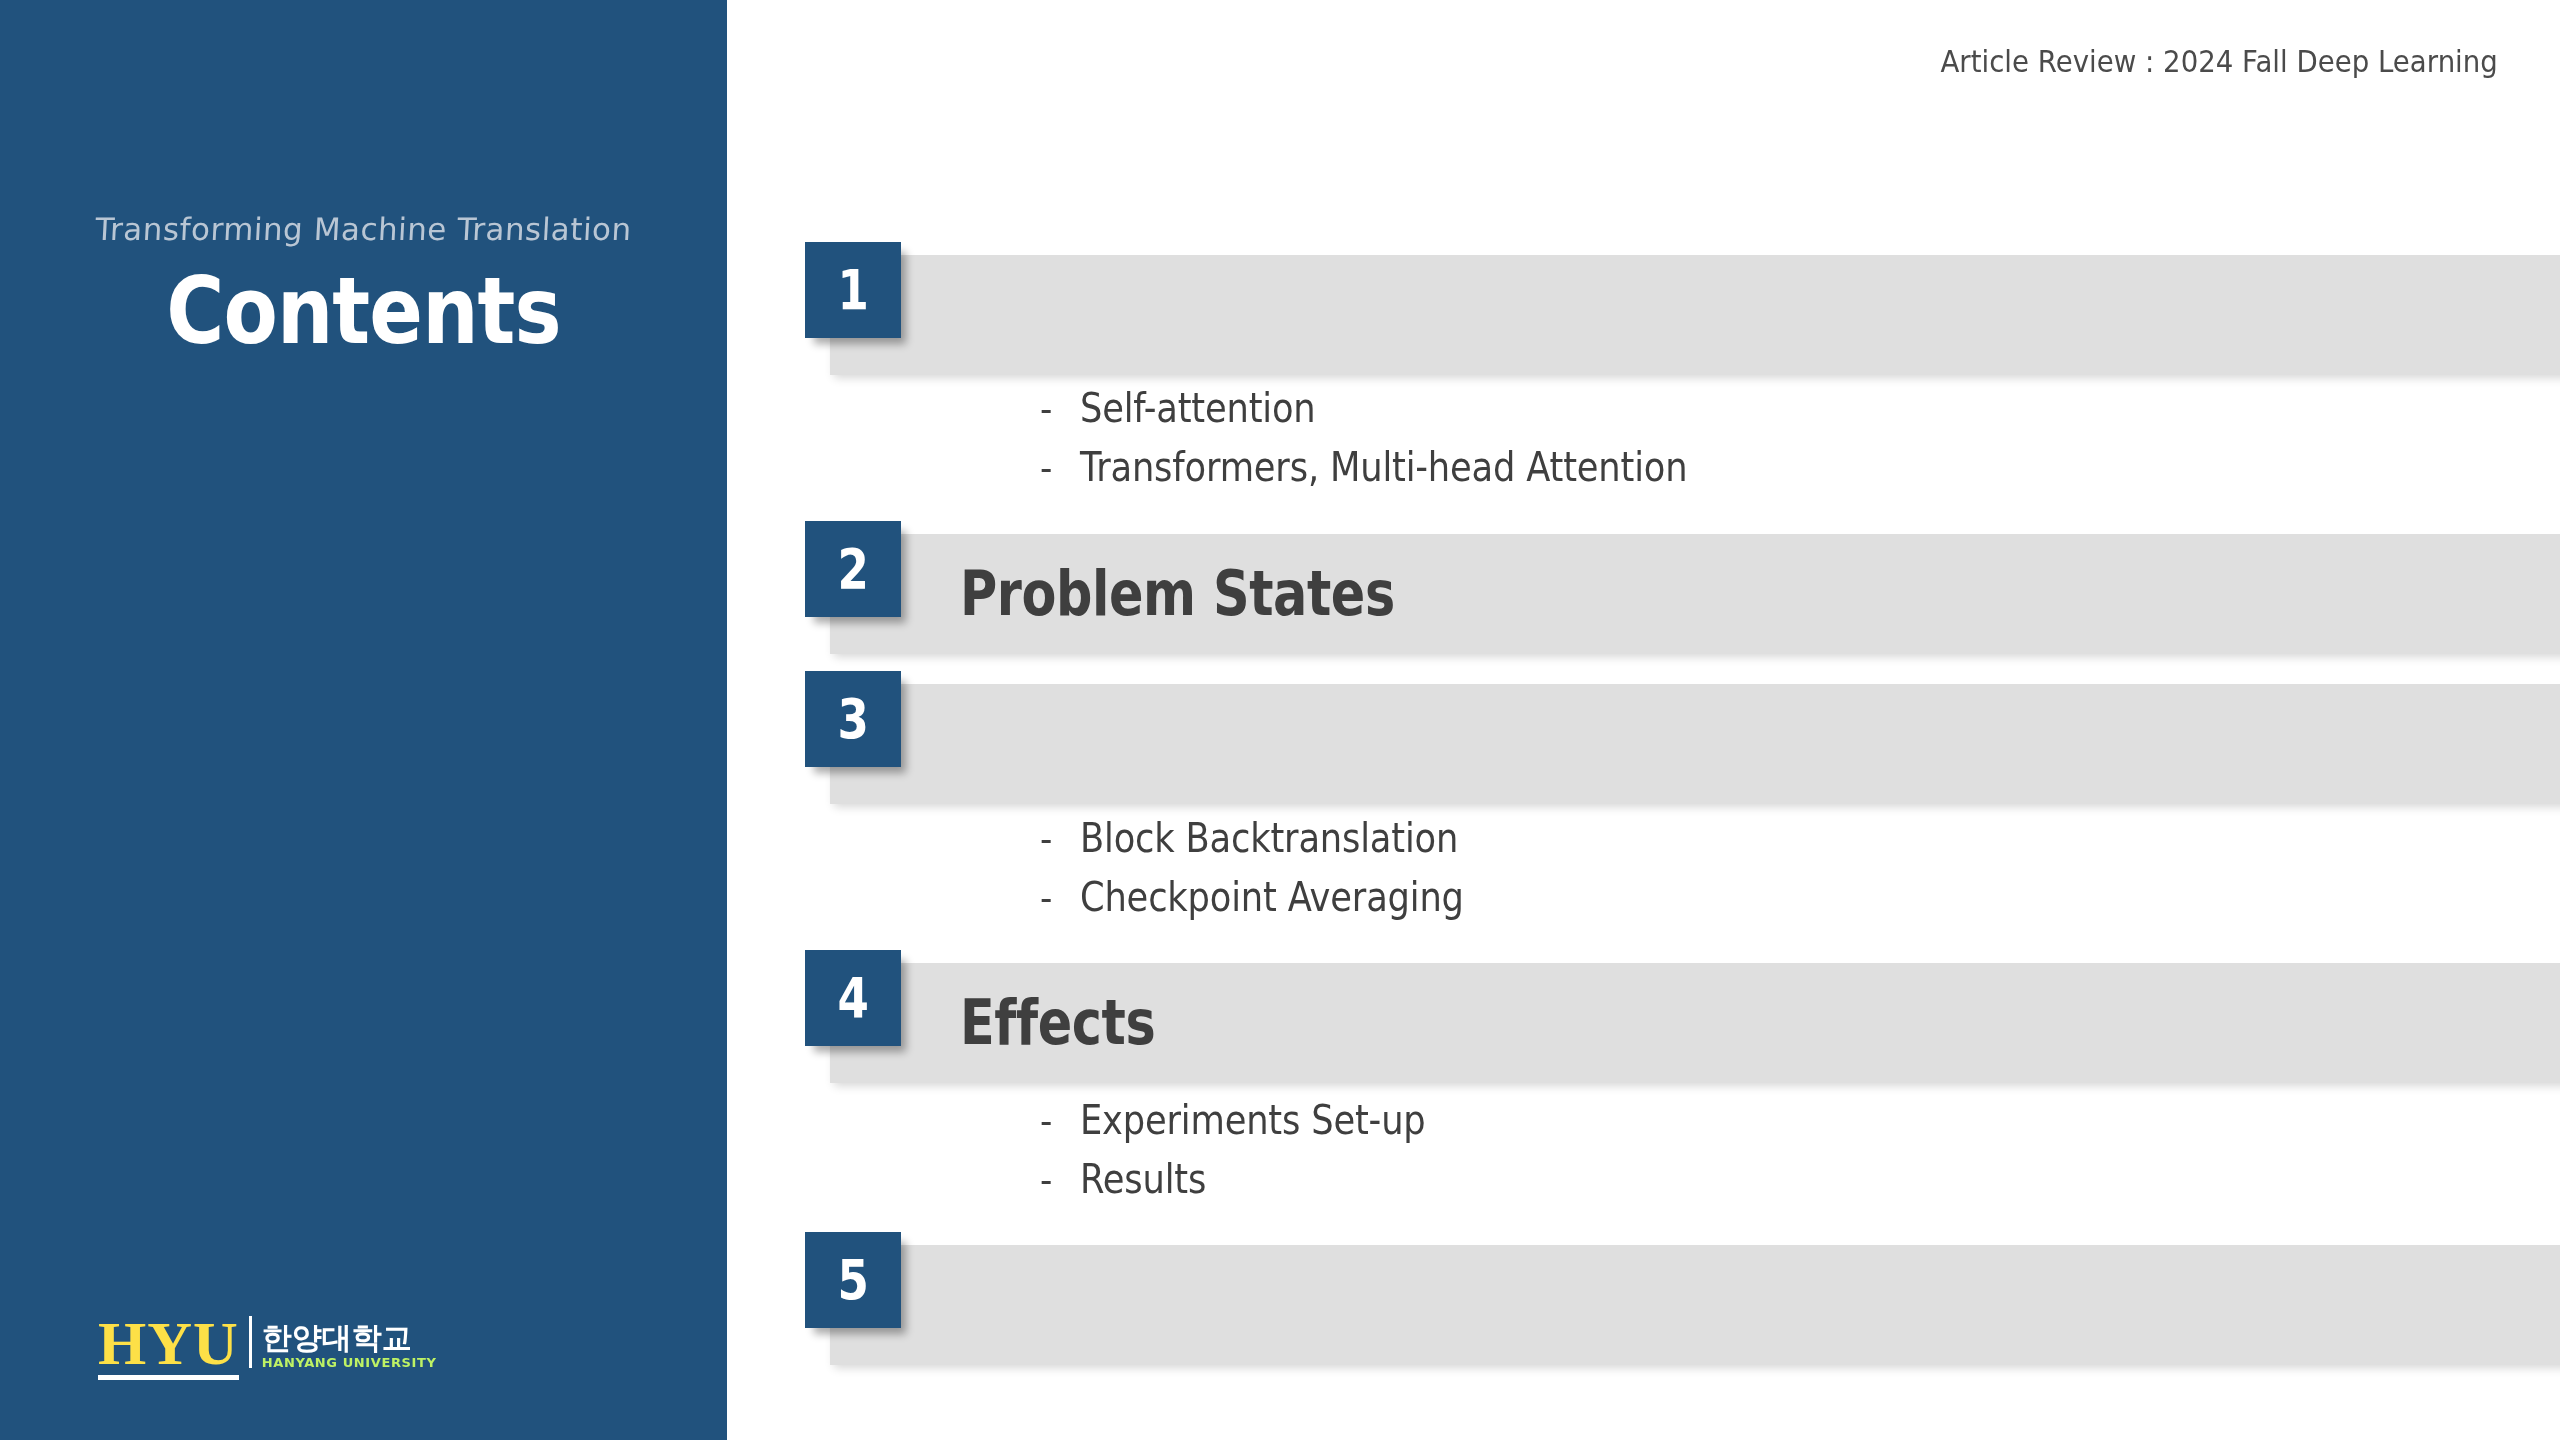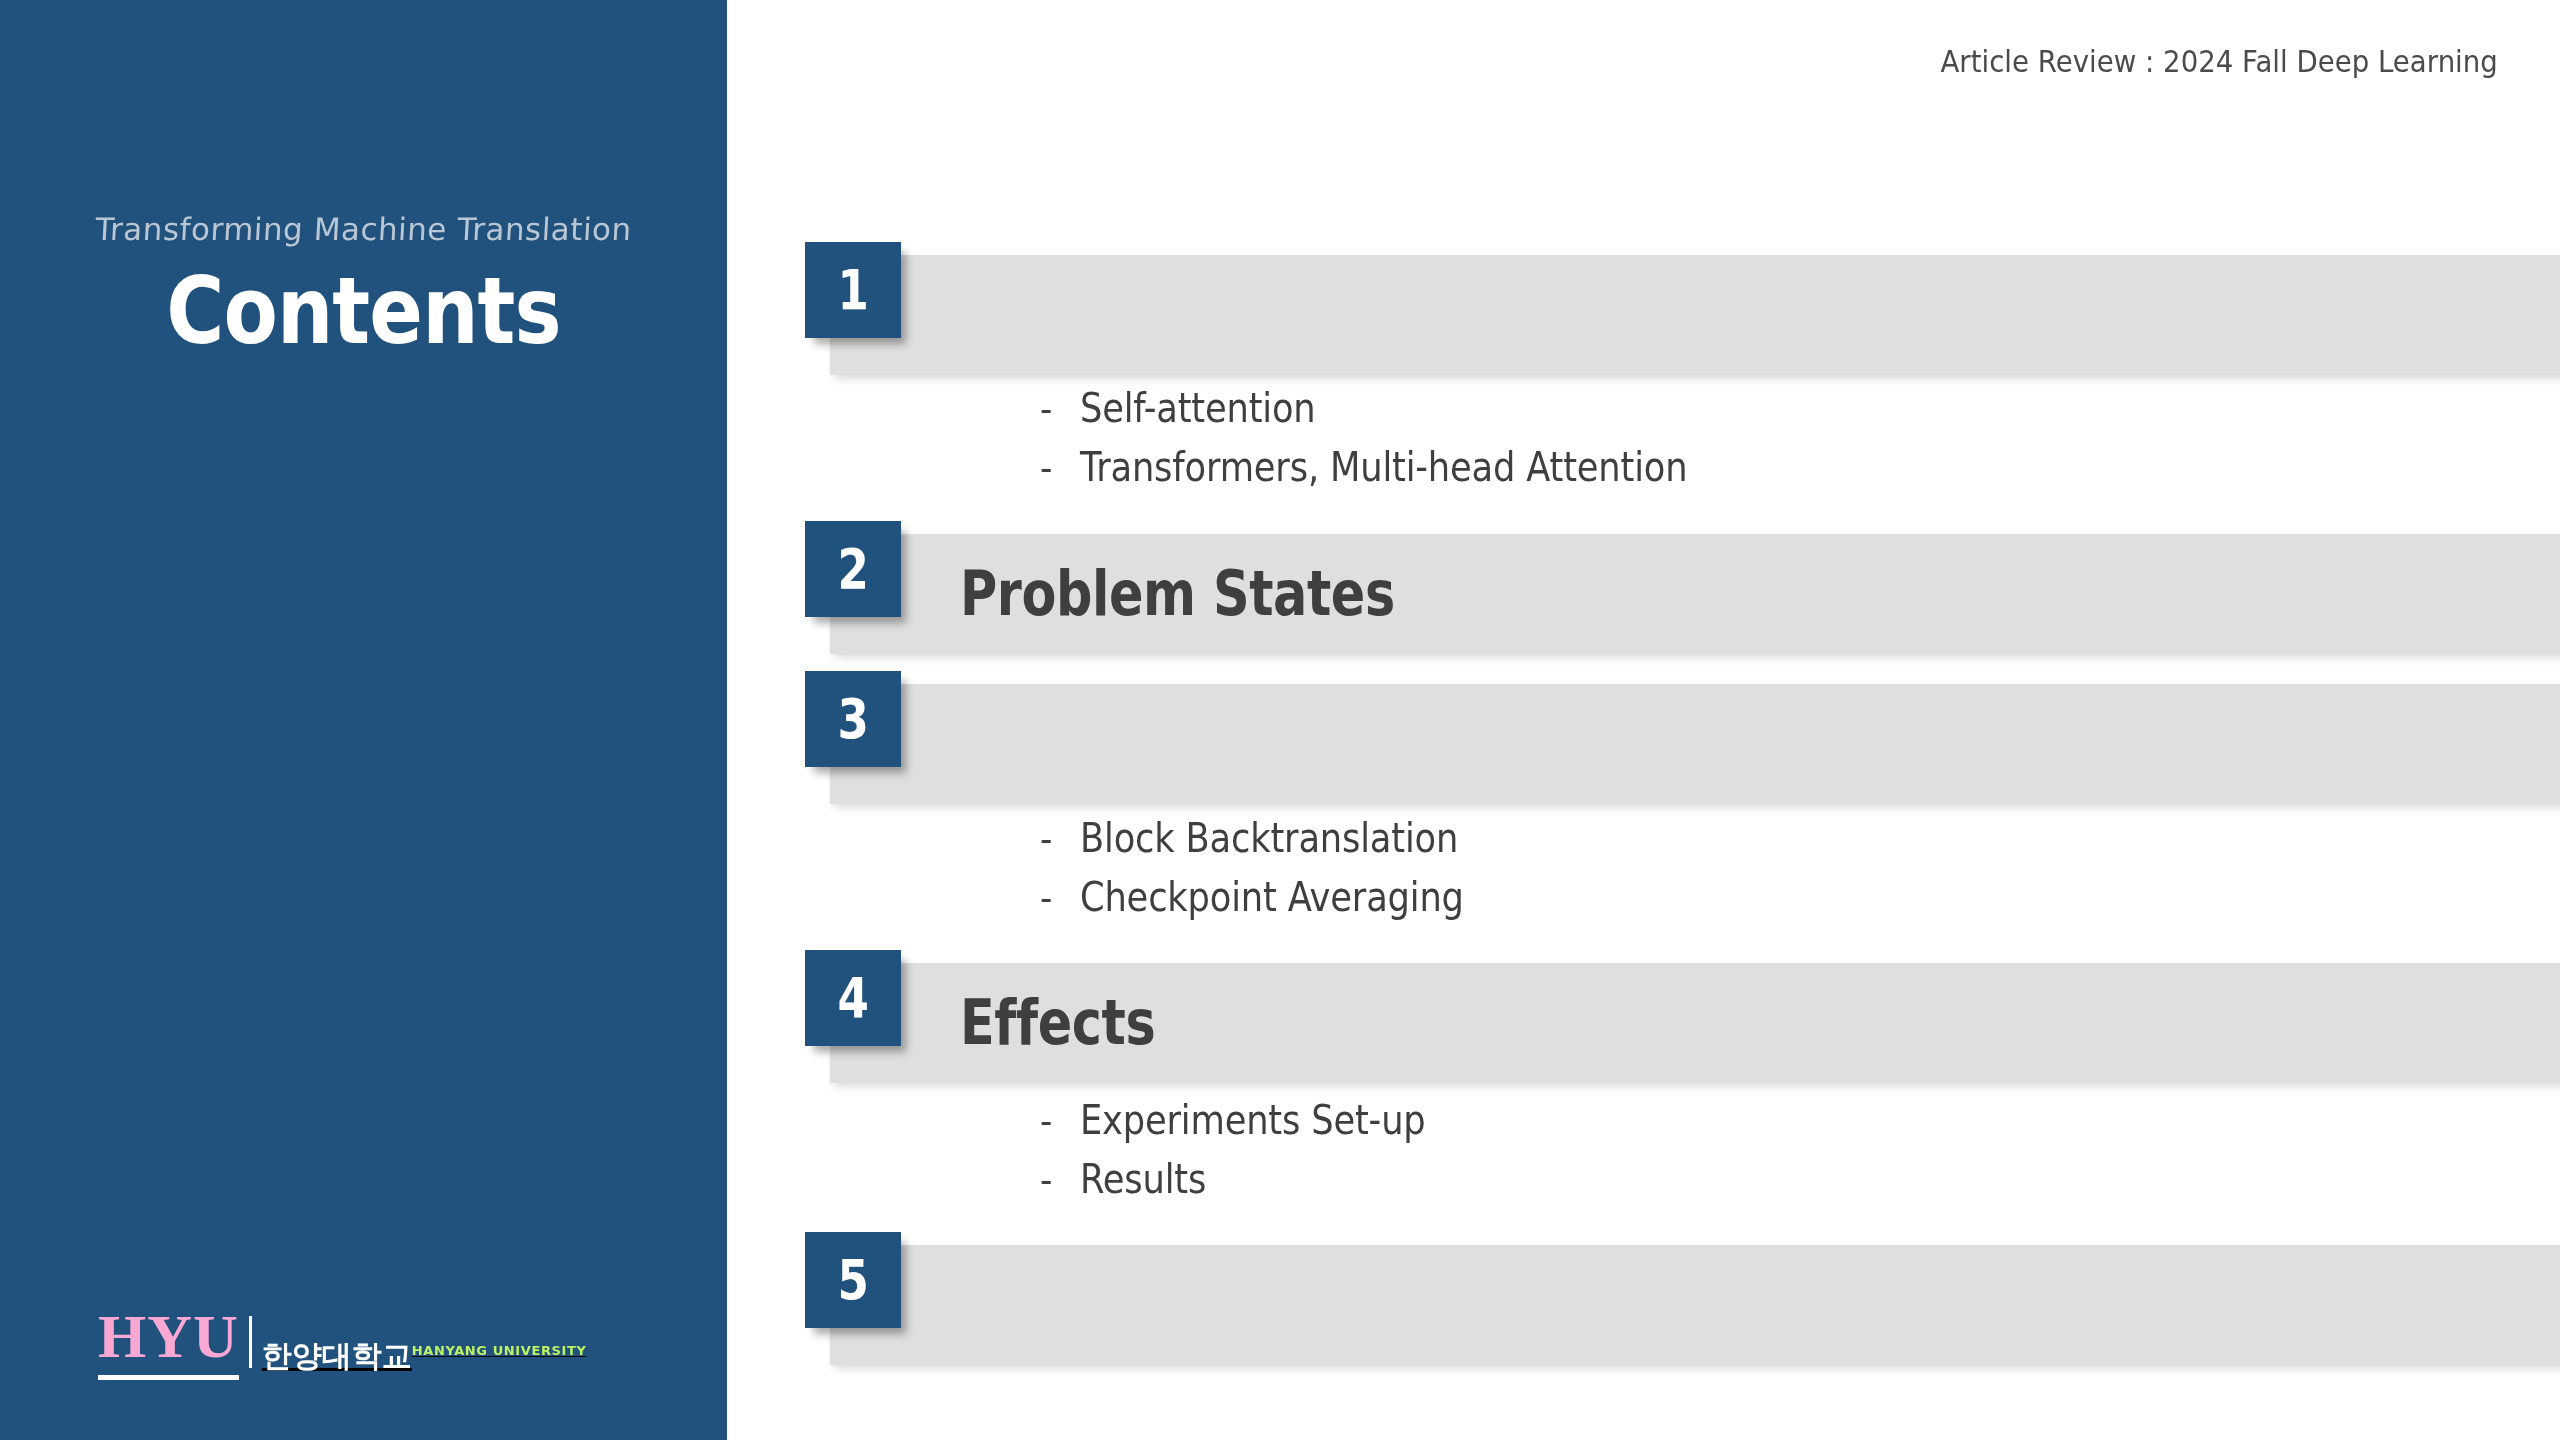--- a/index.html
+++ b/index.html
@@ -76,11 +76,11 @@
     font-family: "Liberation Serif", serif;
     font-size: 62px;
     font-weight: 700;
-    color: #f9a8d4;
+    color: #fde047;
     line-height: 0.92;
     letter-spacing: 1px;
     border-bottom: 5px solid #ffffff;
-    padding-bottom: 10px;
+    padding-bottom: 3px;
   }
   .logo-divider {
     width: 3px;

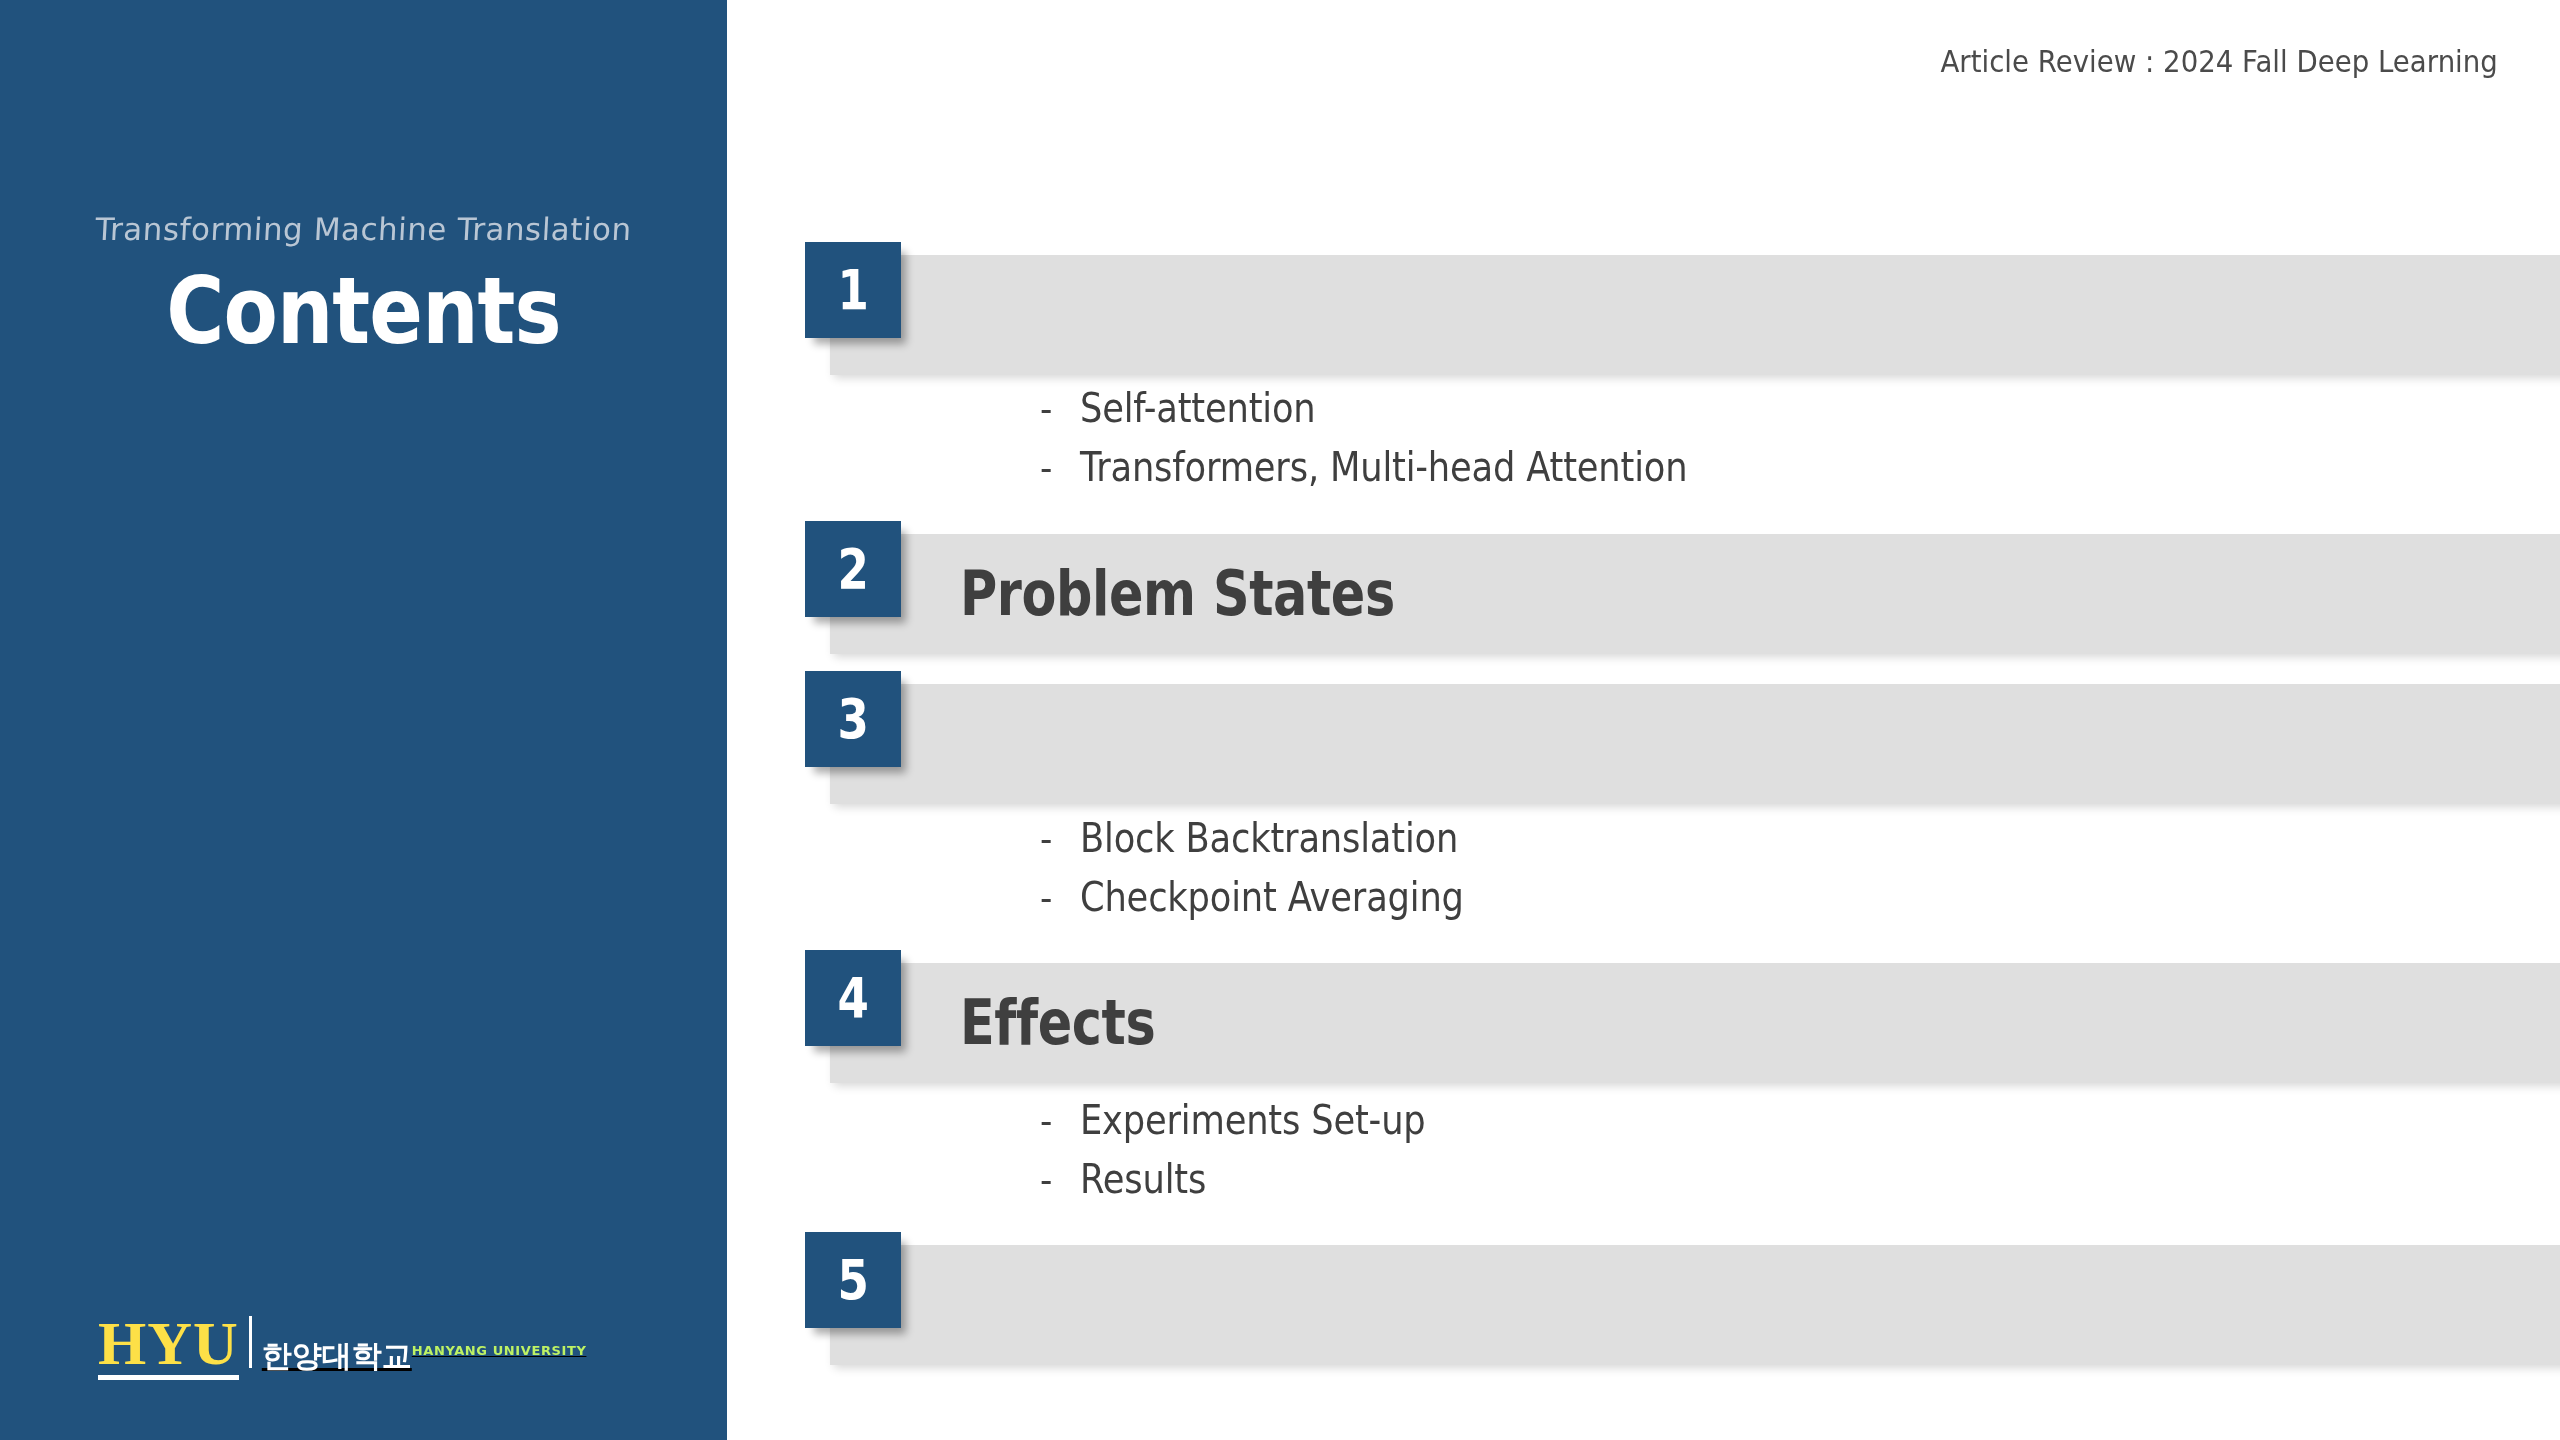--- a/index.html
+++ b/index.html
@@ -90,9 +90,9 @@
   }
   .logo-kr-wrap {
     display: flex;
+    flex-direction: column;
     justify-content: flex-end;
     padding-bottom: 9px;
-    text-decoration: underline;
   }
   .logo-kr {
     font-family: "DejaVu Sans", sans-serif;

